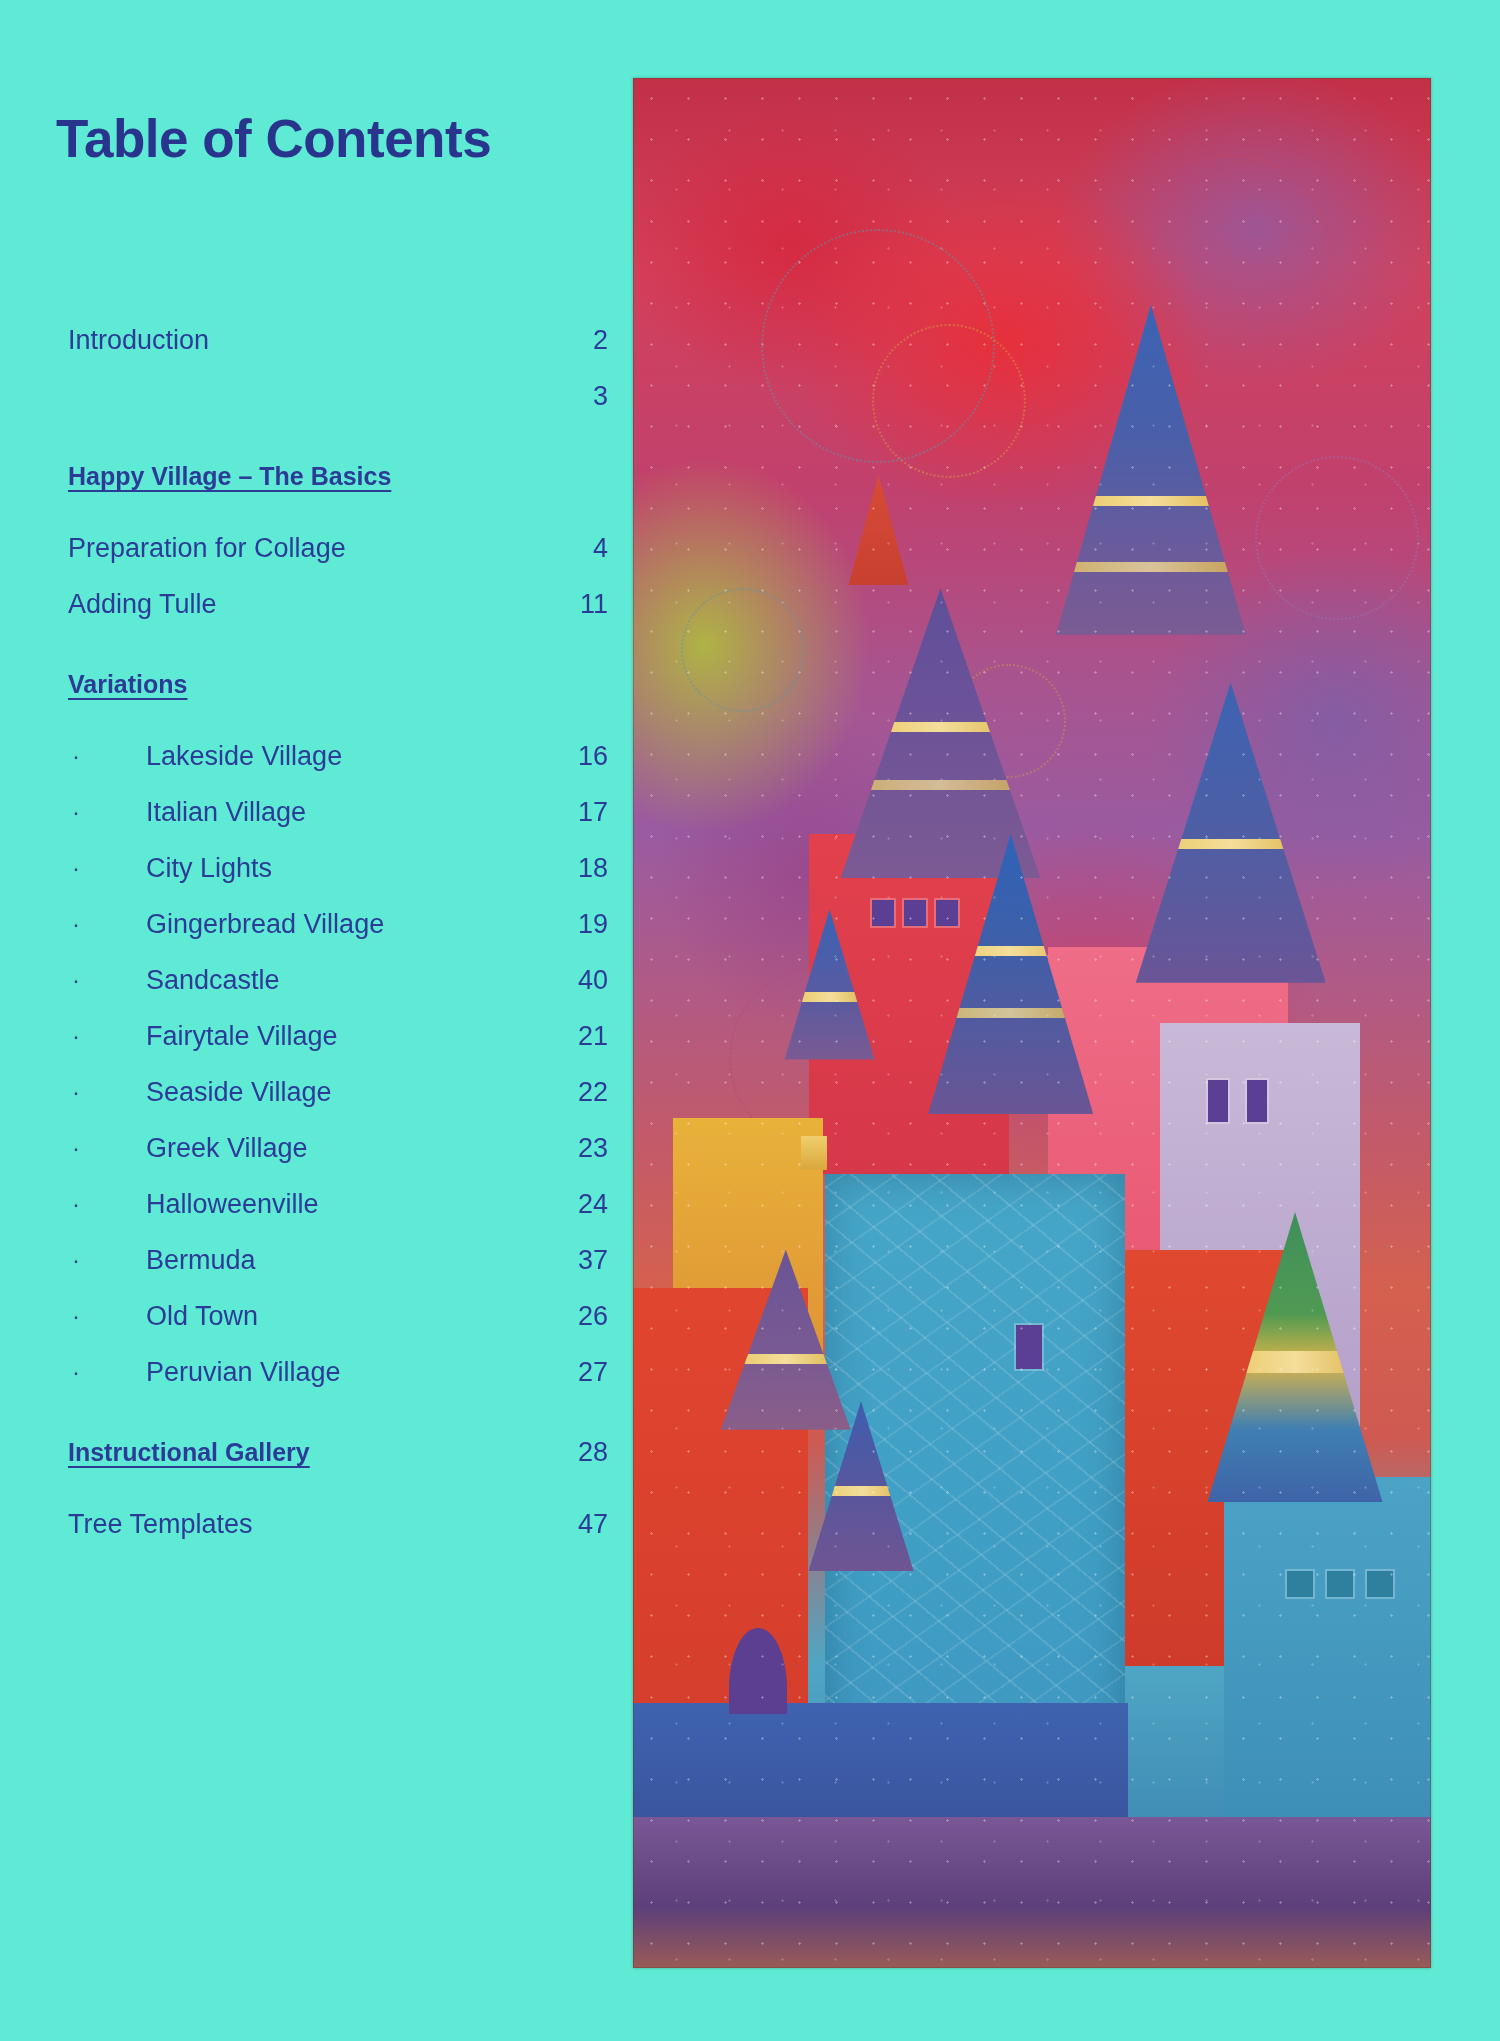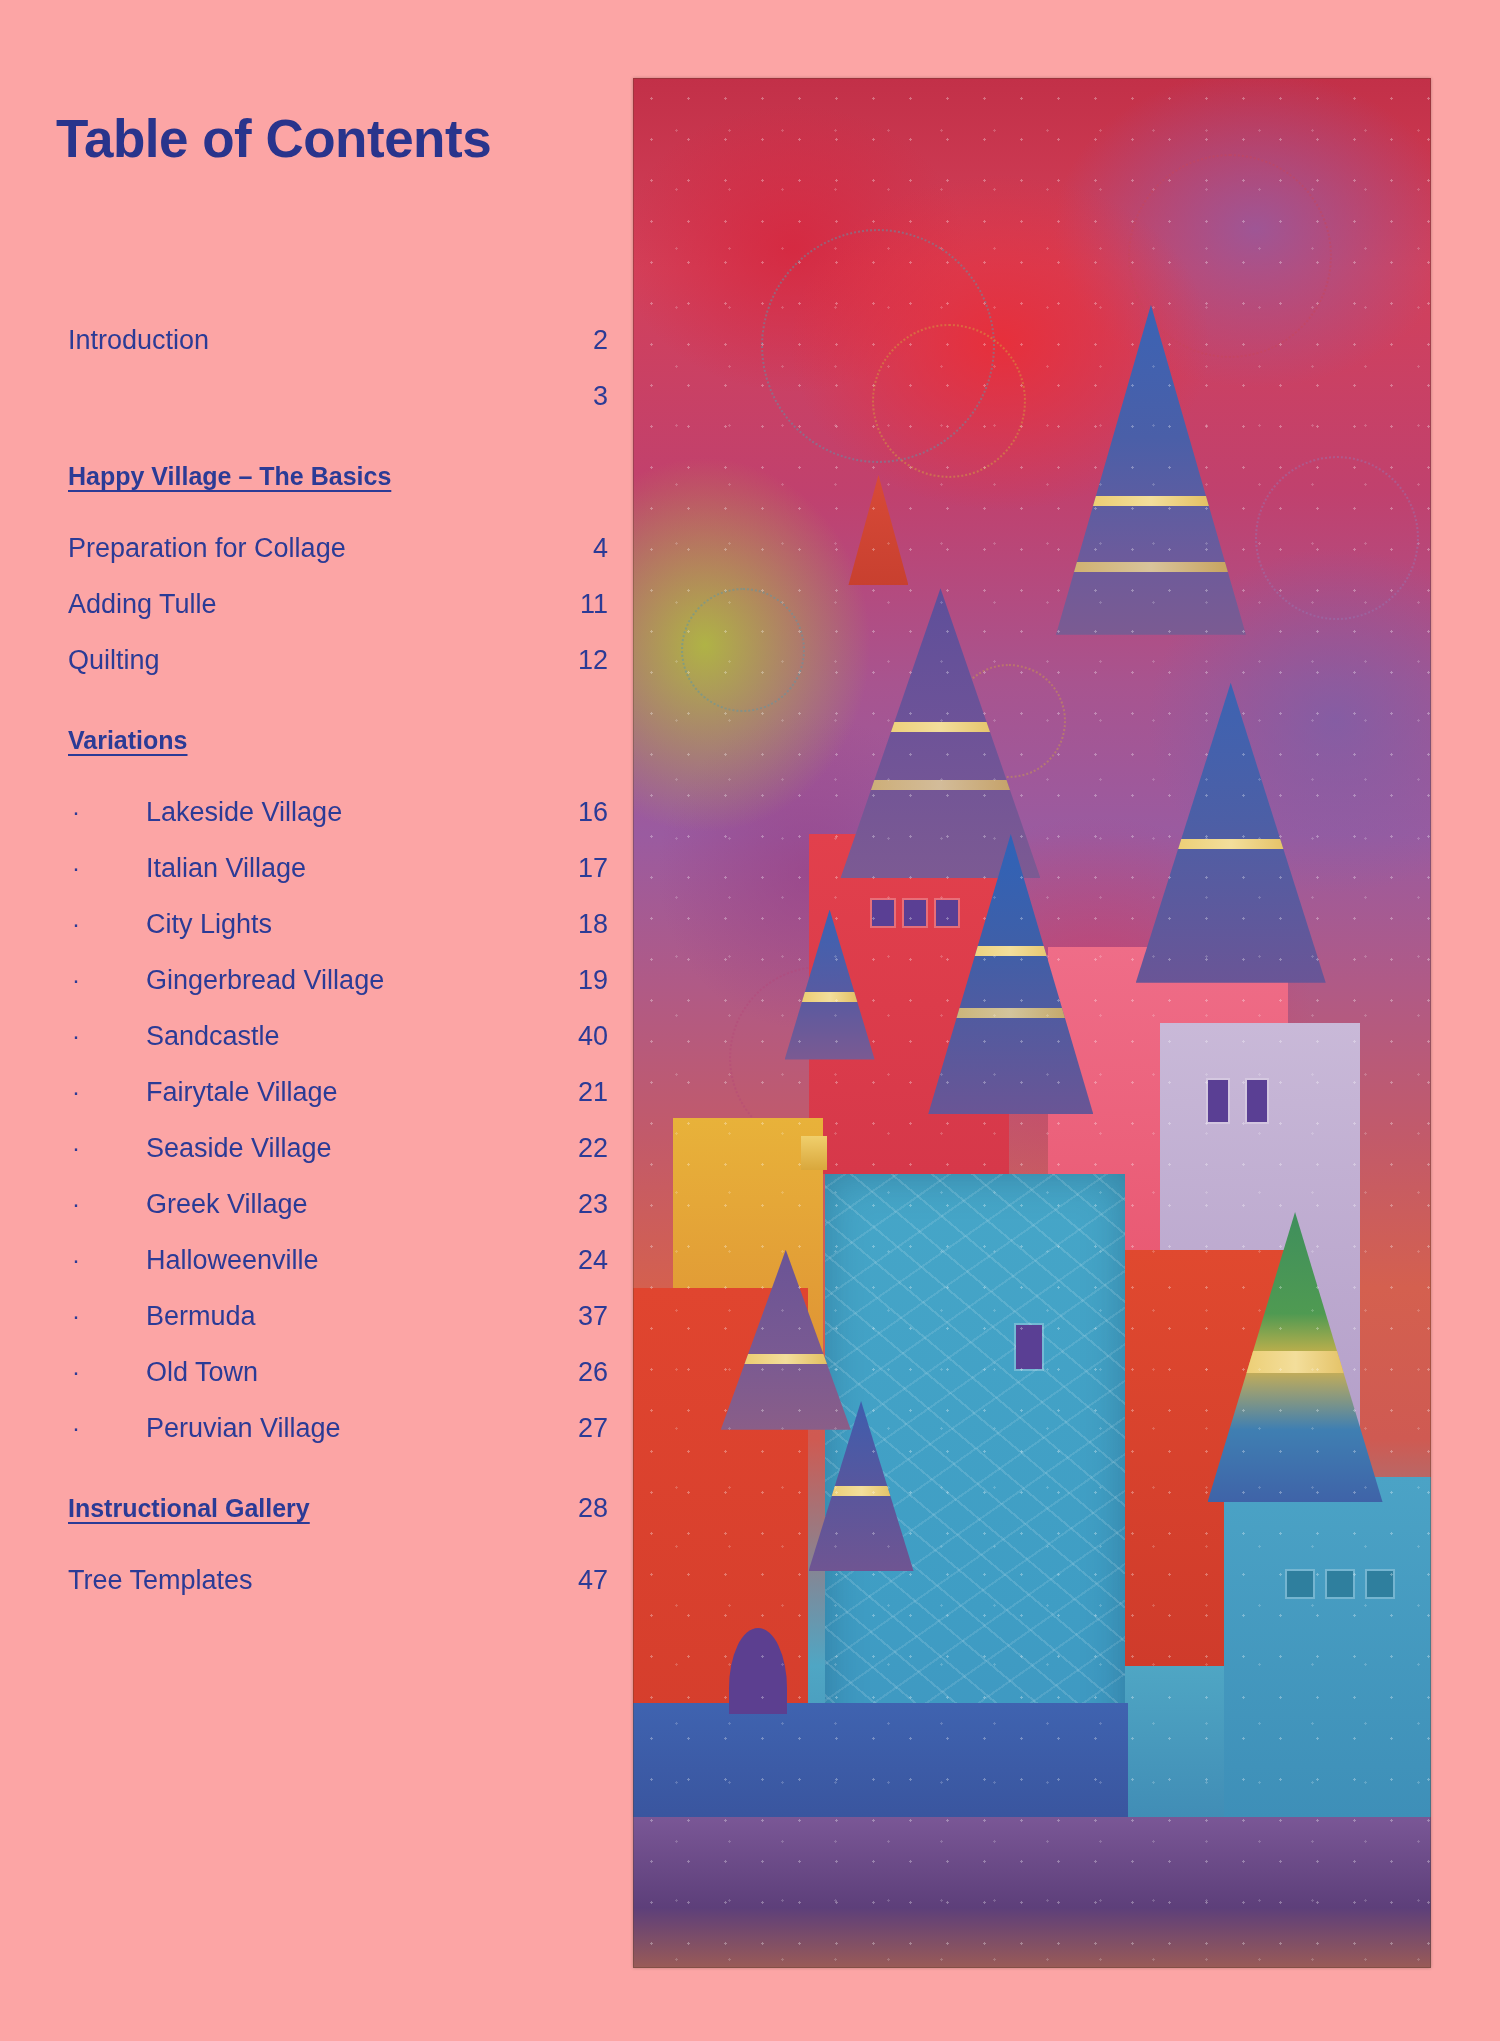--- a/index.html
+++ b/index.html
@@ -19,7 +19,7 @@
     position: relative;
     width: 1500px;
     height: 2041px;
-    background: #fca5a5;
+    background: #5eead4;
   }
 
   

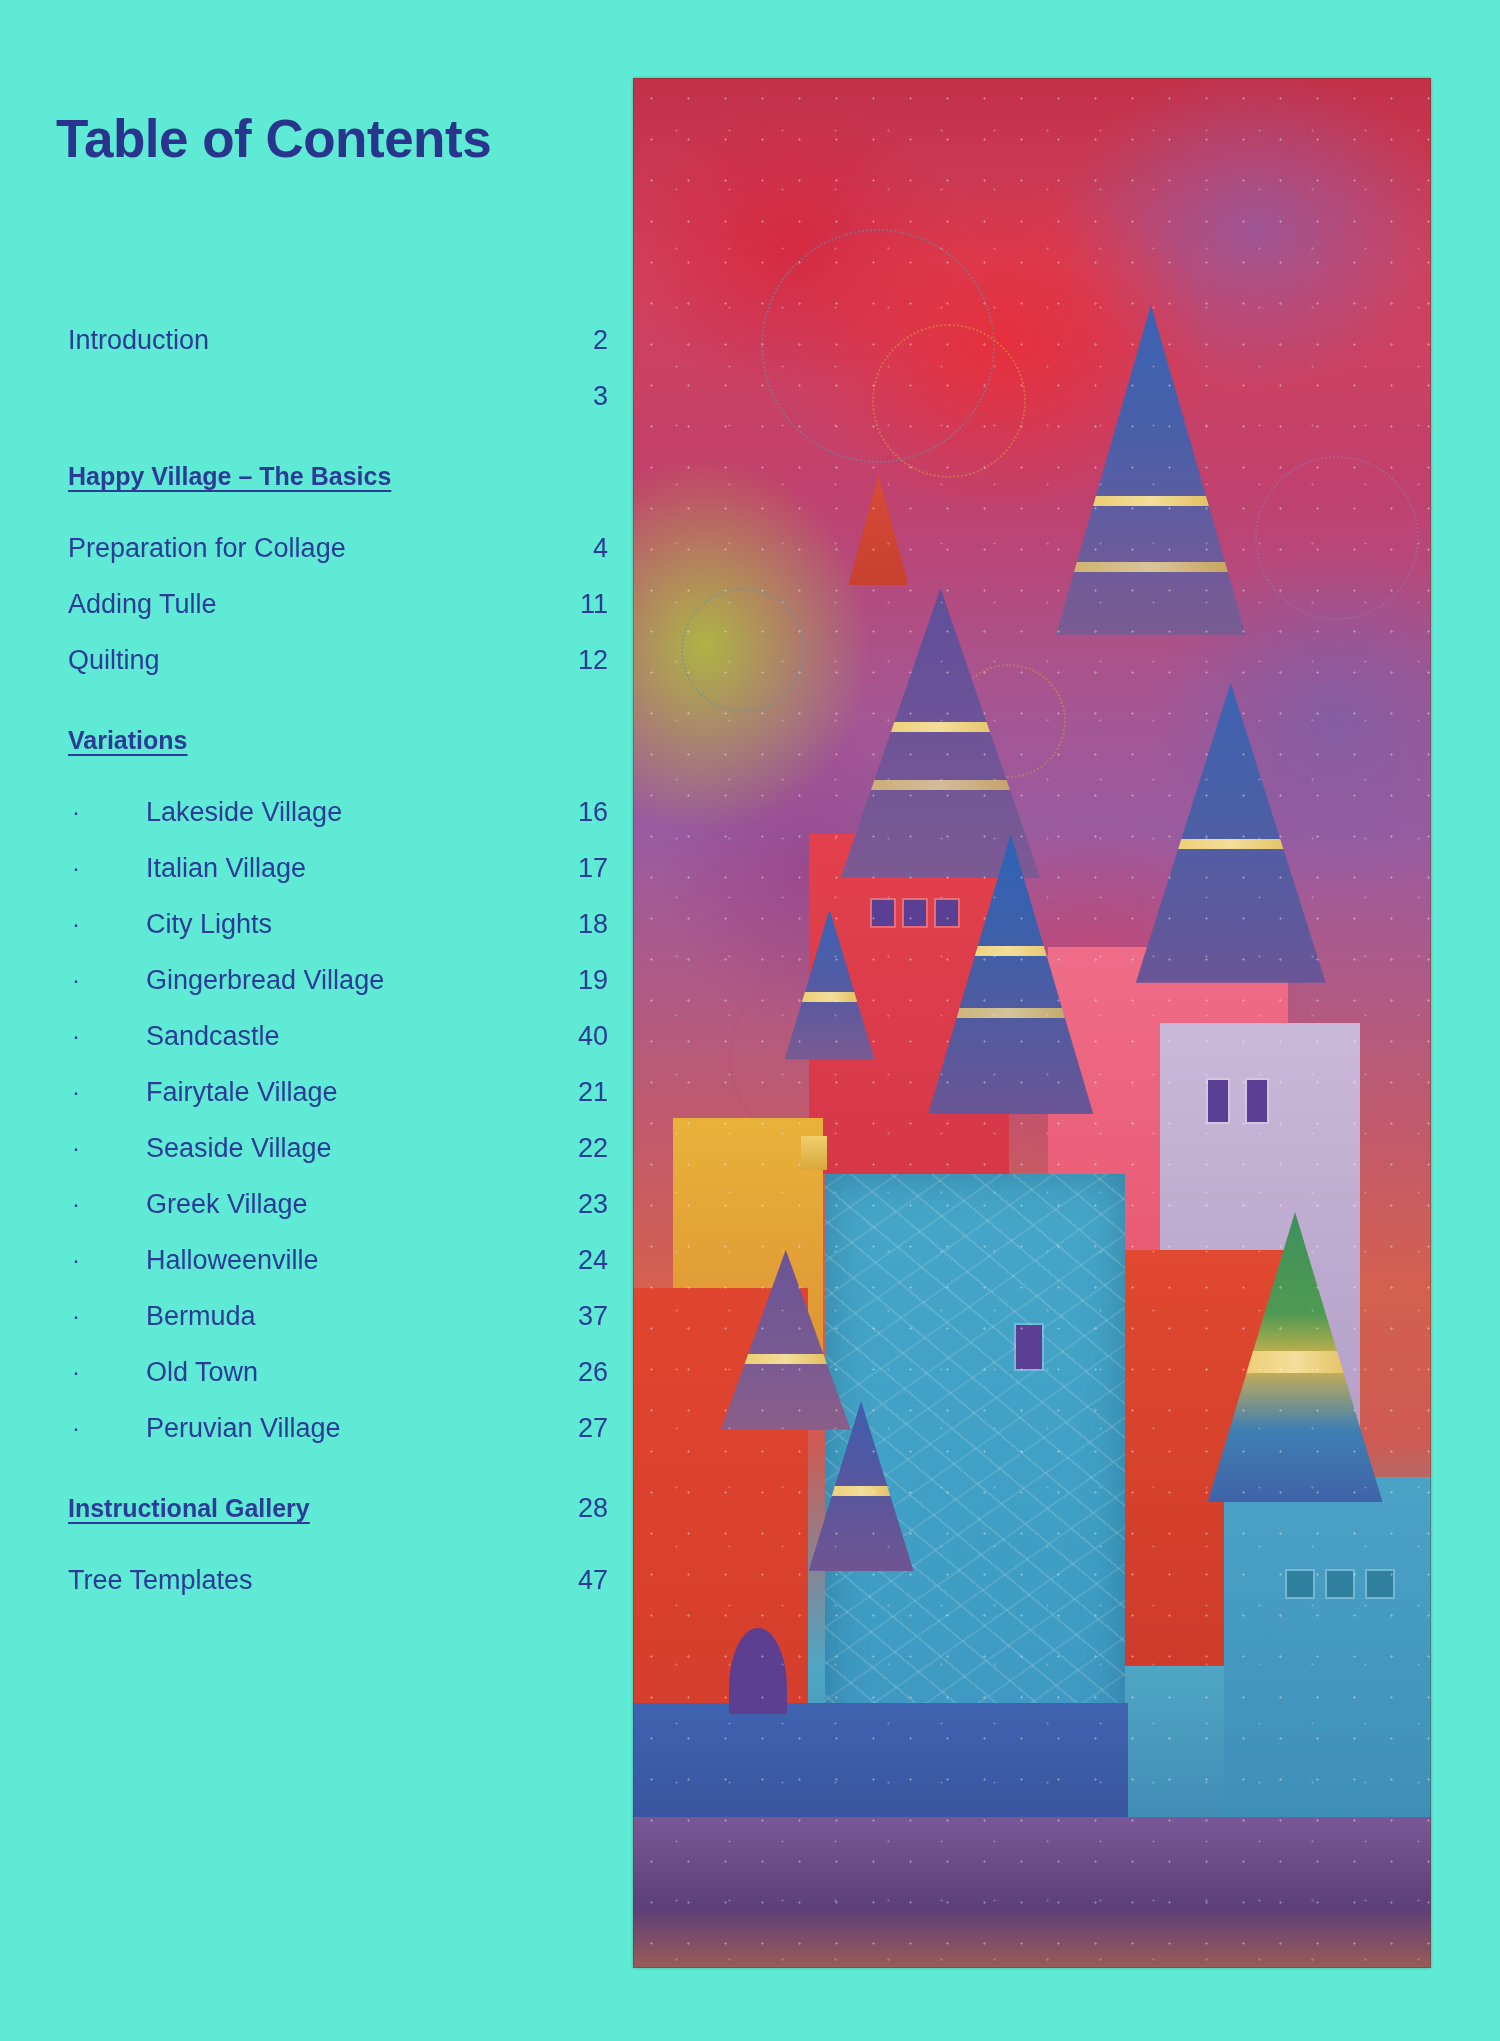--- a/index.html
+++ b/index.html
@@ -306,10 +306,6 @@
           <span class="label">Adding Tulle</span>
           <span class="page-num">11</span>
         </div>
-        <div class="entry">
-          <span class="label">Quilting</span>
-          <span class="page-num">12</span>
-        </div>
         <div class="spacer-md"></div>
         <div class="entry section">
           <span class="label">Variations</span>

